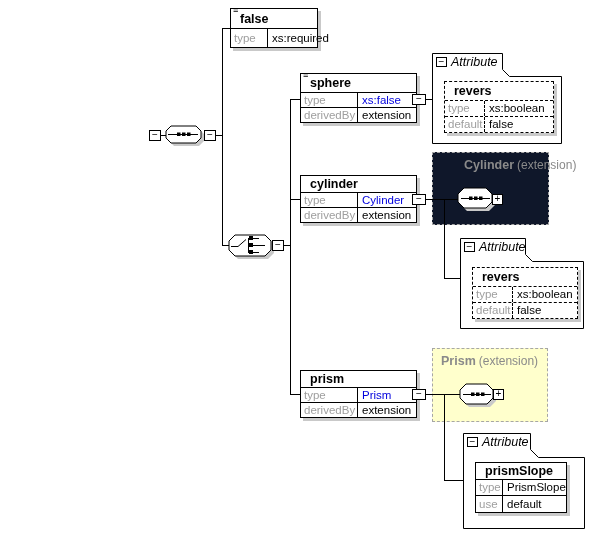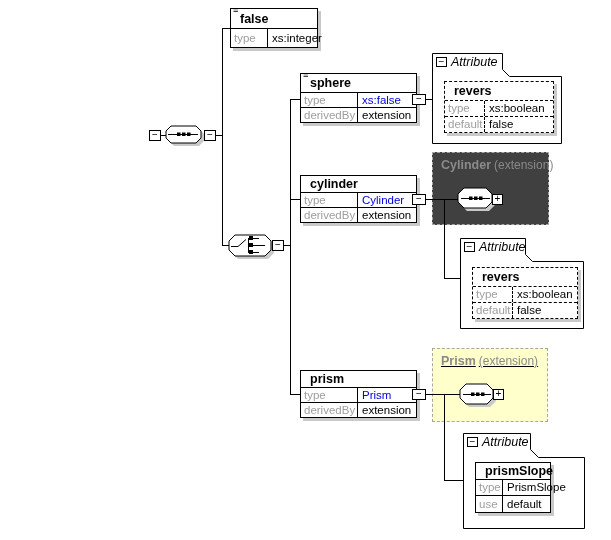--- a/index.html
+++ b/index.html
@@ -140,7 +140,7 @@
     </div>
     <div class="row" style="height:19px; line-height:18px;">
       <span class="lbl" style="width:37px;">type</span>
-      <span class="val">xs:integer</span>
+      <span class="val">xs:required</span>
     </div>
   </div>
 

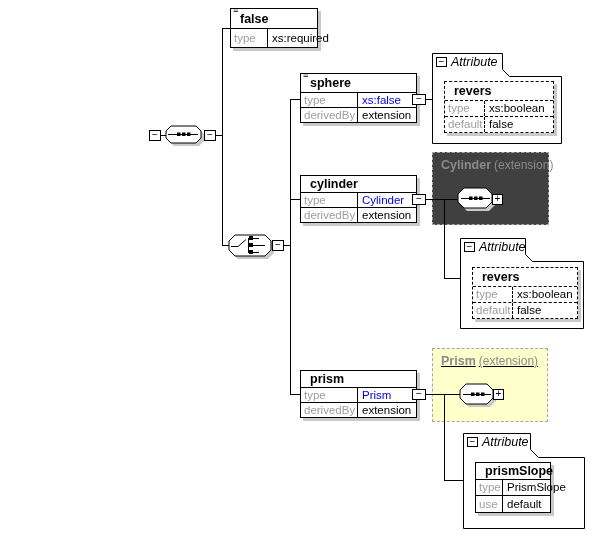--- a/index.html
+++ b/index.html
@@ -35,7 +35,7 @@
 
 <div id="canvas">
 
-  <div class="yellow" style="left: 432px; top: 152px; width: 117px; height: 73px; background-color: #404040;">
+  <div class="yellow" style="left: 432px; top: 152px; width: 117px; height: 73px; background-color: #0f172a; padding-left: 23px;">
     <div class="ext-title">
       <span>Cylinder</span><span class="ext-suffix">(extension)</span>
     </div>

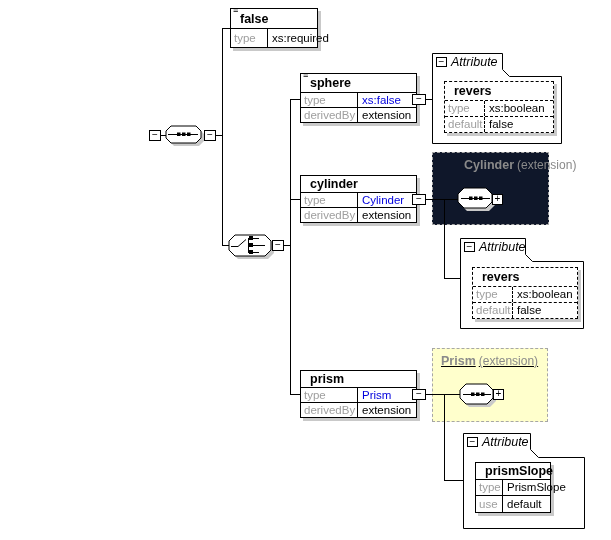--- a/index.html
+++ b/index.html
@@ -40,7 +40,7 @@
       <span>Cylinder</span><span class="ext-suffix">(extension)</span>
     </div>
   </div>
-  <div class="yellow" style="left: 432px; top: 348px; width: 116px; height: 74px; background-color: rgb(255, 255, 204); text-decoration: underline;">
+  <div class="yellow" style="left: 432px; top: 348px; width: 116px; height: 74px; background-color: rgb(255, 255, 204);">
     <div class="ext-title">
       <span>Prism</span><span class="ext-suffix">(extension)</span>
     </div>

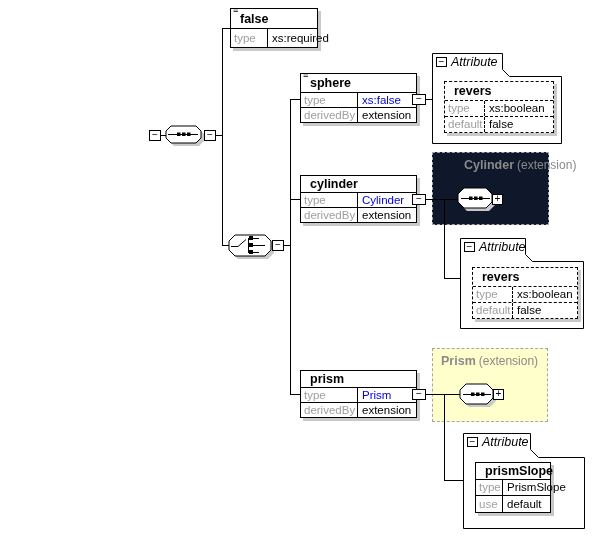--- a/index.html
+++ b/index.html
@@ -234,7 +234,7 @@
   <div class="pm" style="left:467px; top:437px; width:11px; height:10px;">
     <span>−</span></div>
   <div class="attrlabel" style="left:482px; top:435px;">Attribute</div>
-  <div class="abox solid" style="left:475px; top:462px; width:76px;">
+  <div class="abox solid" style="left:475px; top:462px; width:92px;">
     <div class="etitle" style="height:16px; line-height:17px;">
       <span>prismSlope</span>
     </div>

